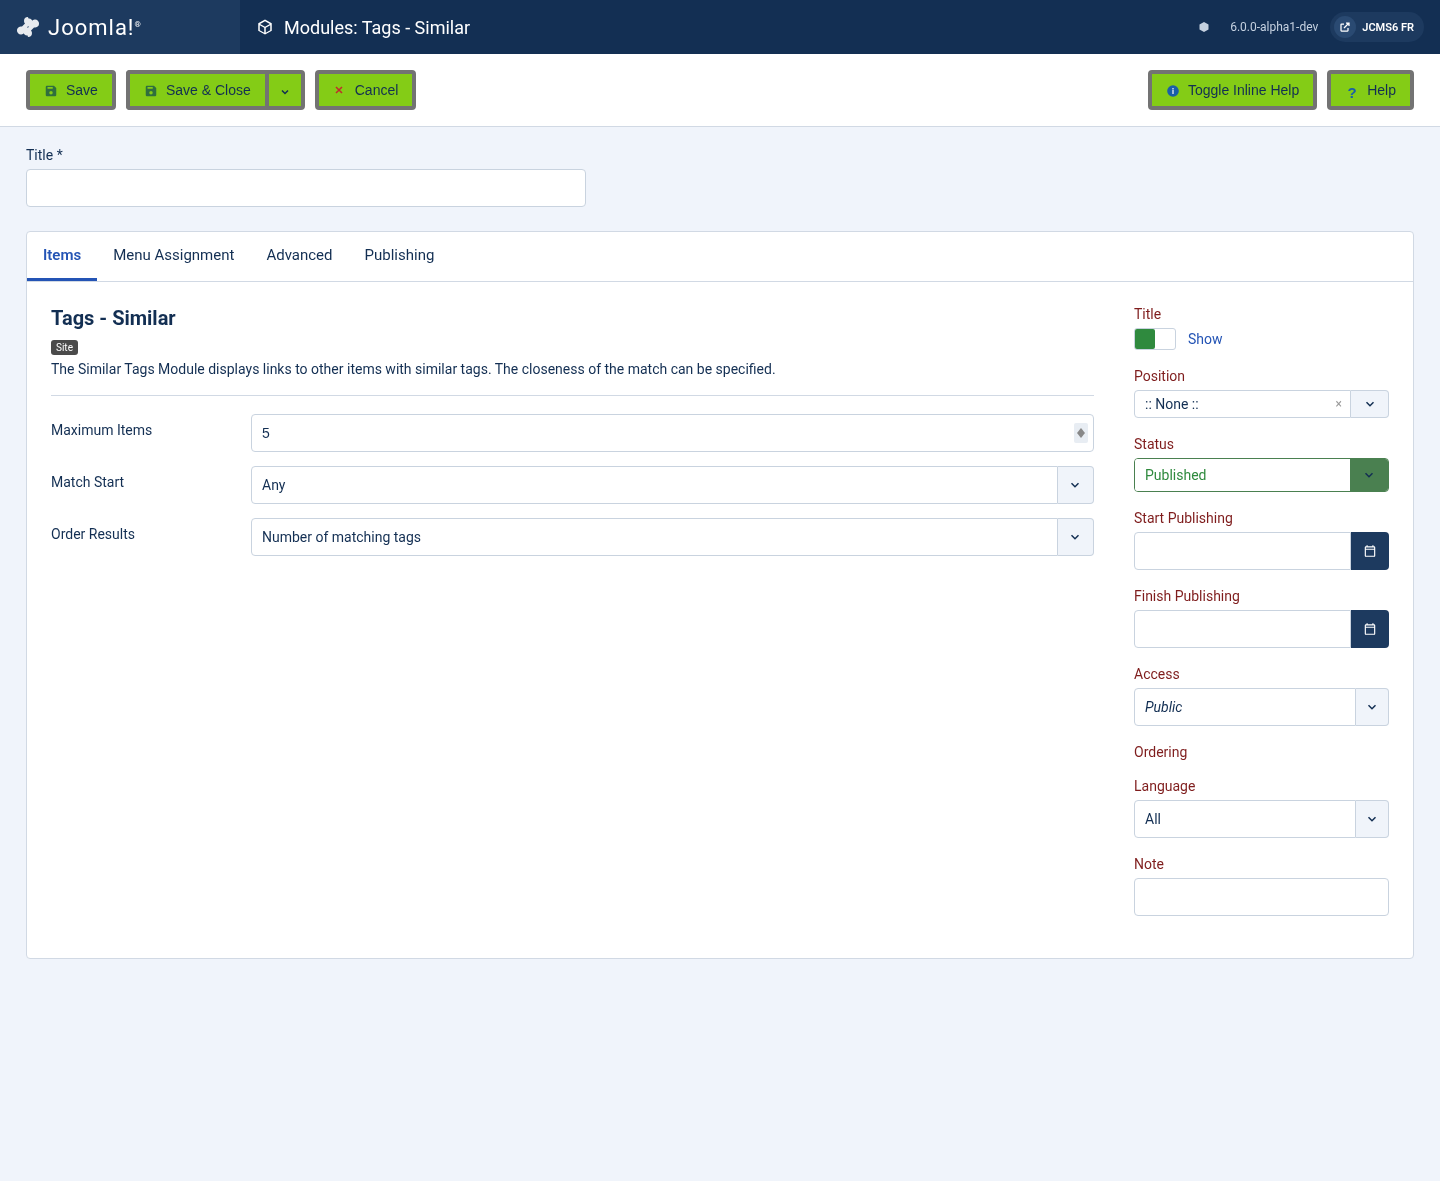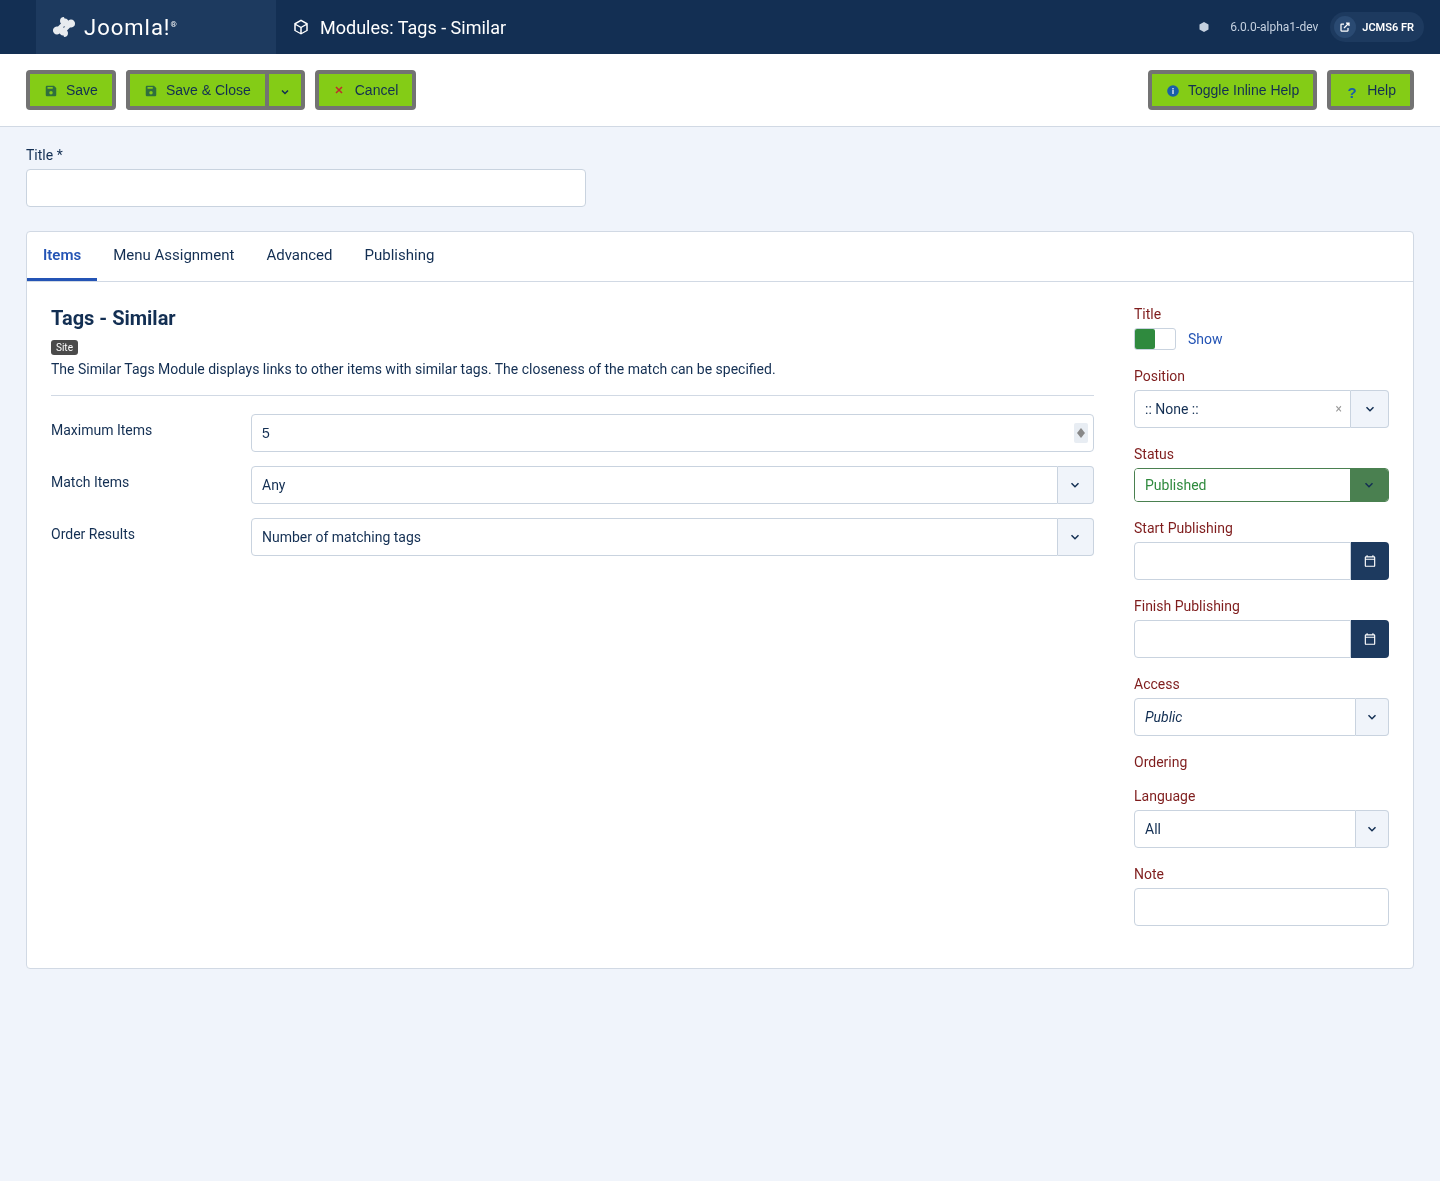--- a/index.html
+++ b/index.html
@@ -5,7 +5,7 @@
 * { box-sizing: border-box; margin: 0; padding: 0; }
 body { font-family: -apple-system, BlinkMacSystemFont, "Segoe UI", Roboto, sans-serif; background: #f0f4fb; font-size: 14px; color: #132f53; }
 
-.topbar { background: #132f53; height: 54px; display: flex; align-items: center; padding-left: 36px; }
+.topbar { background: #132f53; height: 54px; display: flex; align-items: center; }
 .logo-area { width: 240px; background: #1d3a5f; height: 100%; display: flex; align-items: center; padding: 0 16px; }
 .logo-text { color: #fff; font-size: 22px; font-weight: 400; letter-spacing: 1px; }
 .logo-text sup { font-size: 8px; }

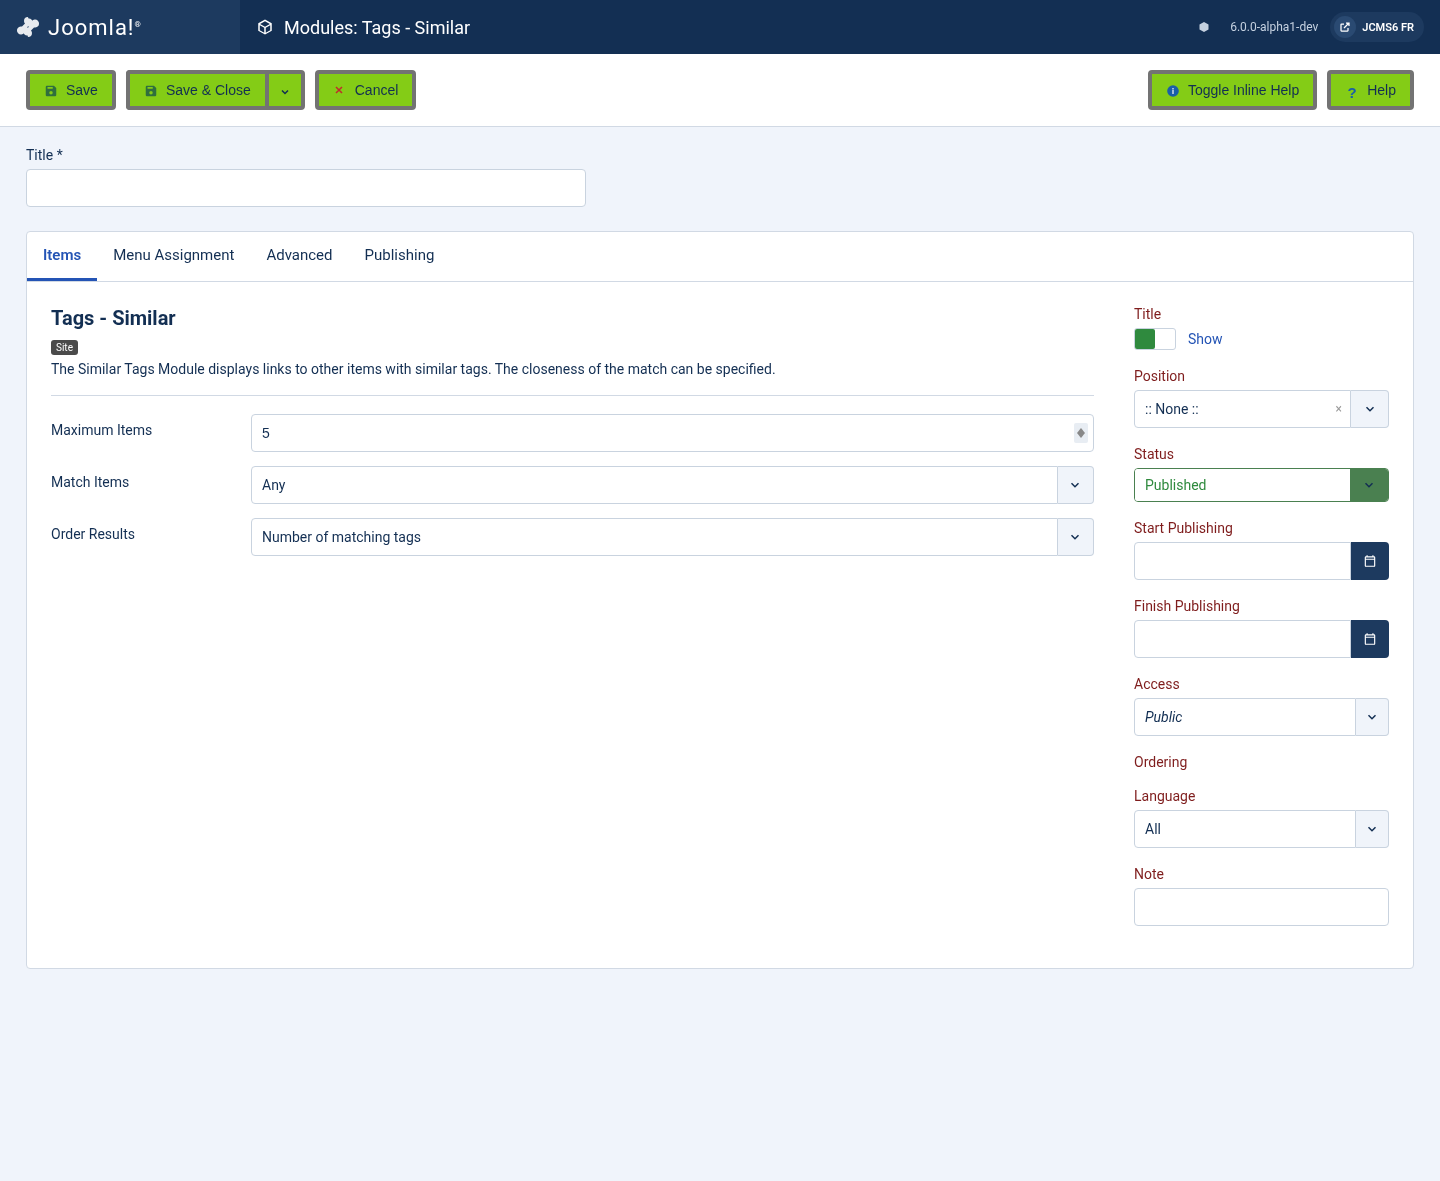--- a/index.html
+++ b/index.html
@@ -64,7 +64,7 @@
 .toggle-label { color: #2454b5; }
 
 .pos-wrap { display: flex; }
-.pos-input { flex: 1; border: 1px solid #c9d3df; border-radius: 4px 0 0 4px; height: 38px; padding: 0 10px; display: flex; align-items: center; position: relative; background: #fff; }
+.pos-input { flex: 1; border: 1px solid #c9d3df; border-radius: 4px 0 0 4px; height: 28px; padding: 0 10px; display: flex; align-items: center; position: relative; background: #fff; }
 .pos-x { position: absolute; right: 8px; color: #999; font-size: 12px; cursor: pointer; }
 .pos-chev { width: 38px; border: 1px solid #c9d3df; border-left: none; border-radius: 0 4px 4px 0; background: #f0f4fa; display: flex; align-items: center; justify-content: center; cursor: pointer; }
 

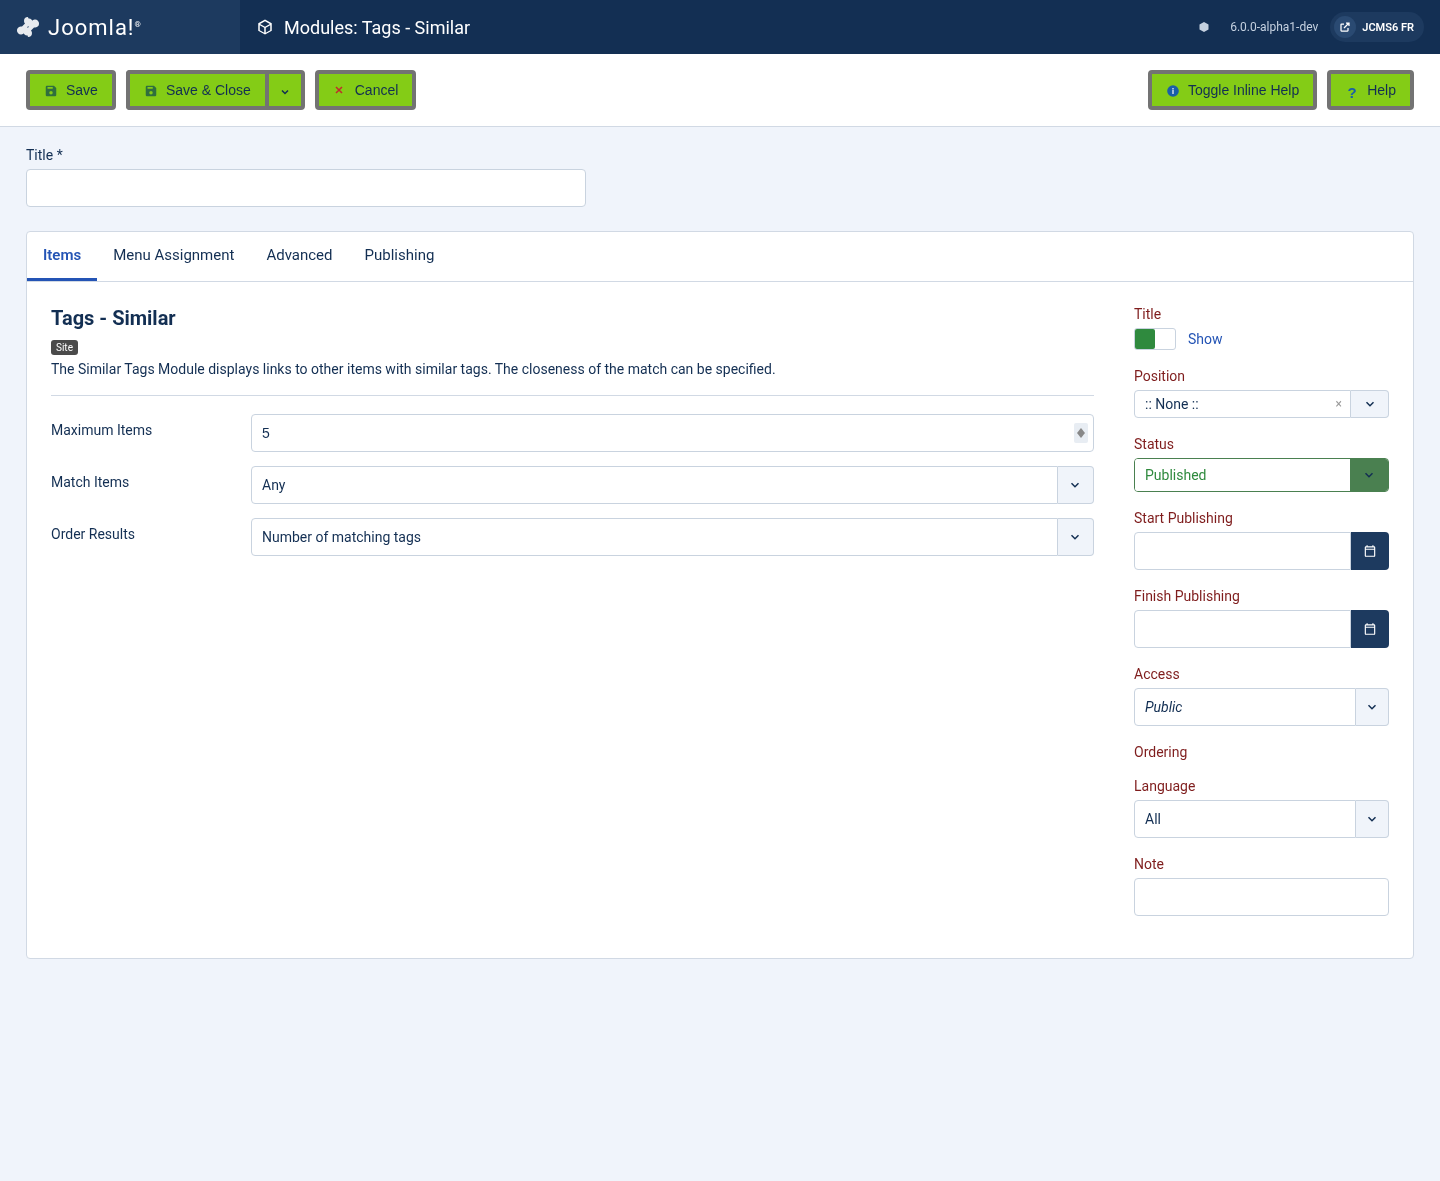--- a/index.html
+++ b/index.html
@@ -203,7 +203,7 @@
         </div>
 
         <div class="form-row">
-          <div class="fl">Match Items</div>
+          <div class="fl">Match Start</div>
           <div class="fc">
             <div class="select-wrap">
               <div class="input" style="display:flex;align-items:center;">Any</div>

